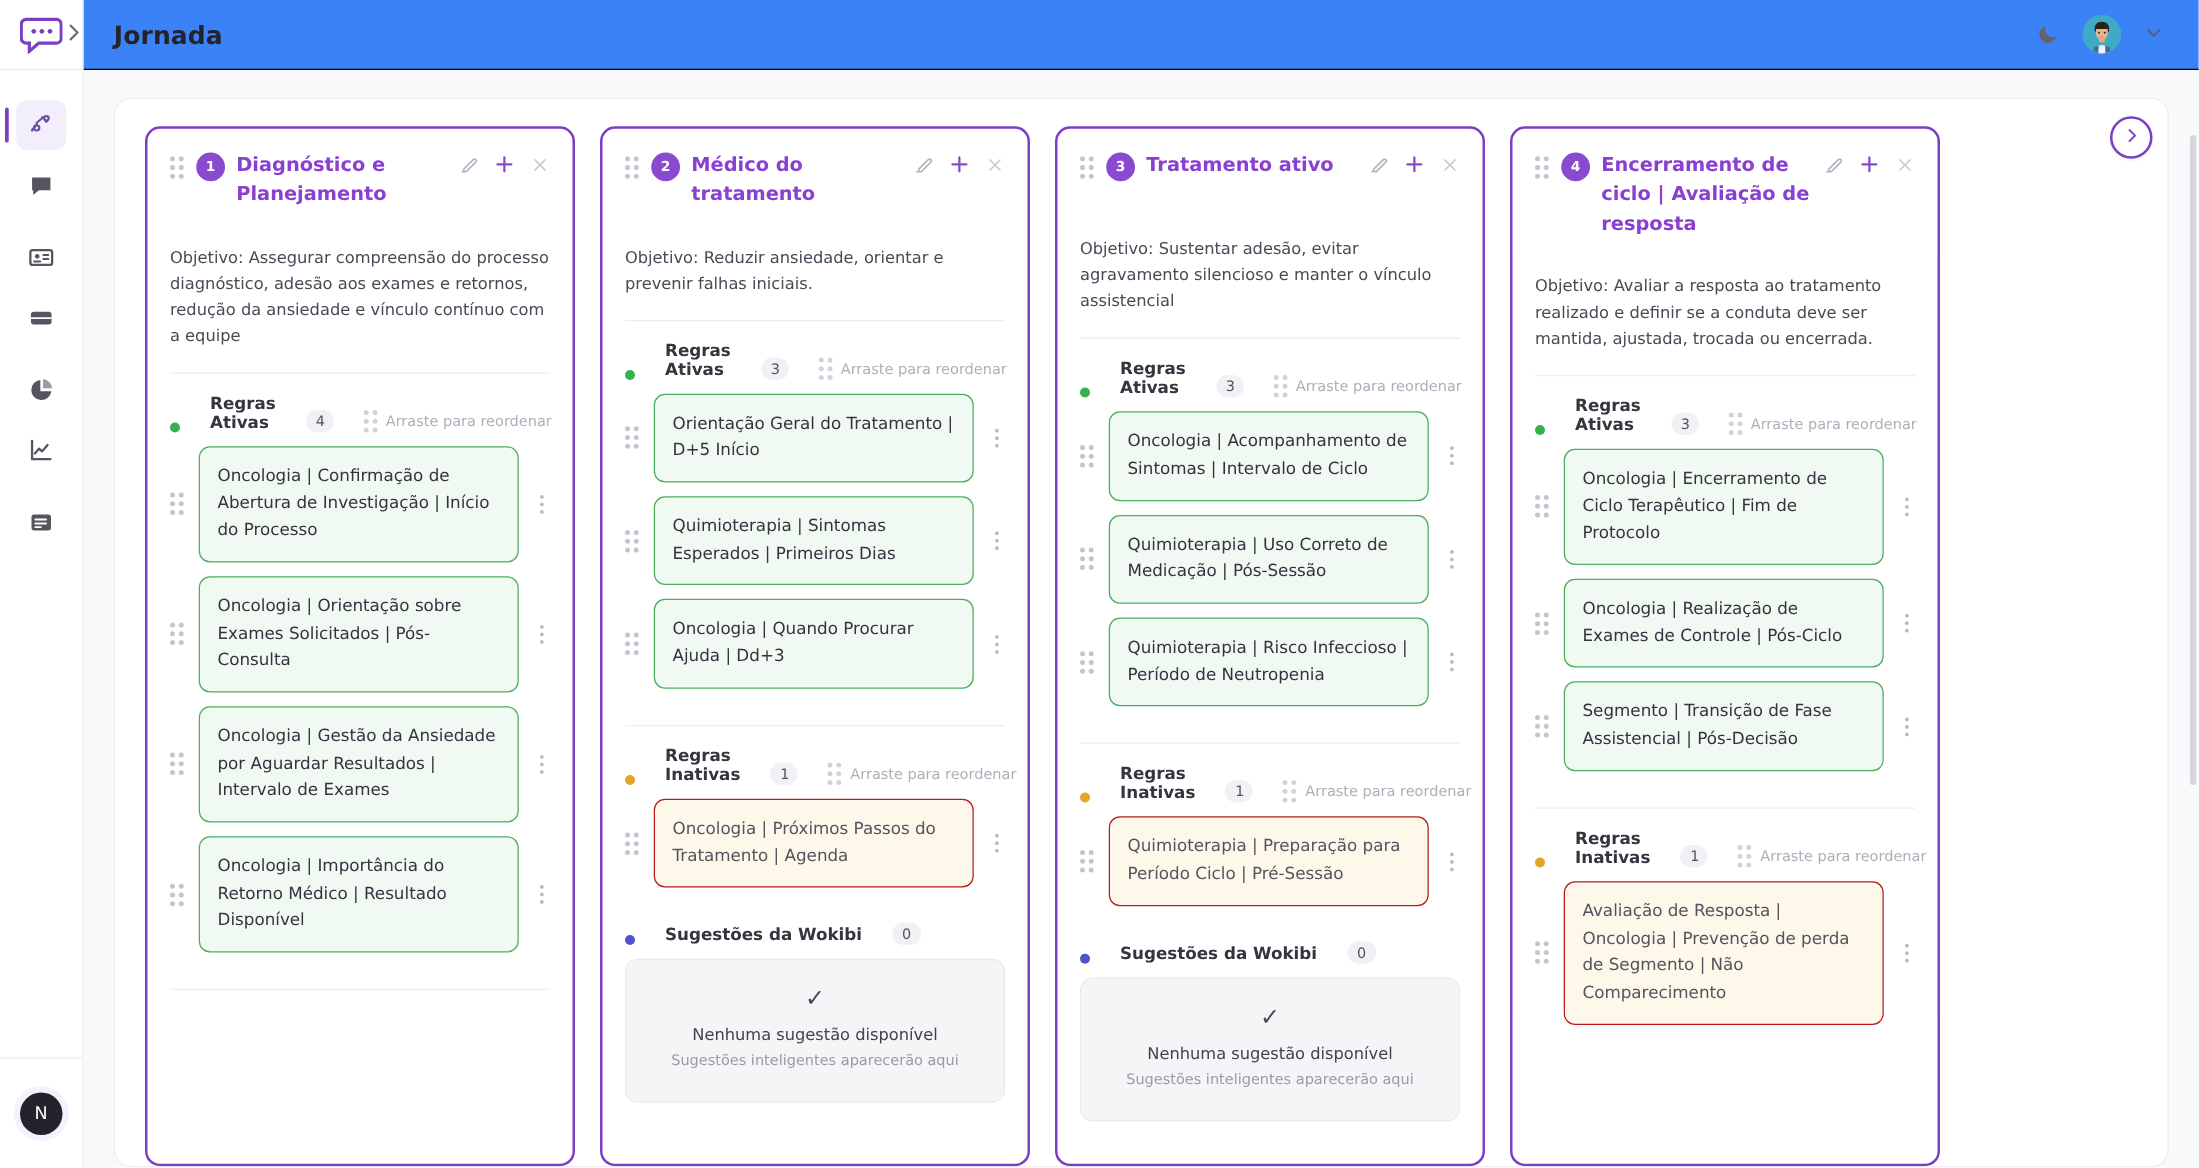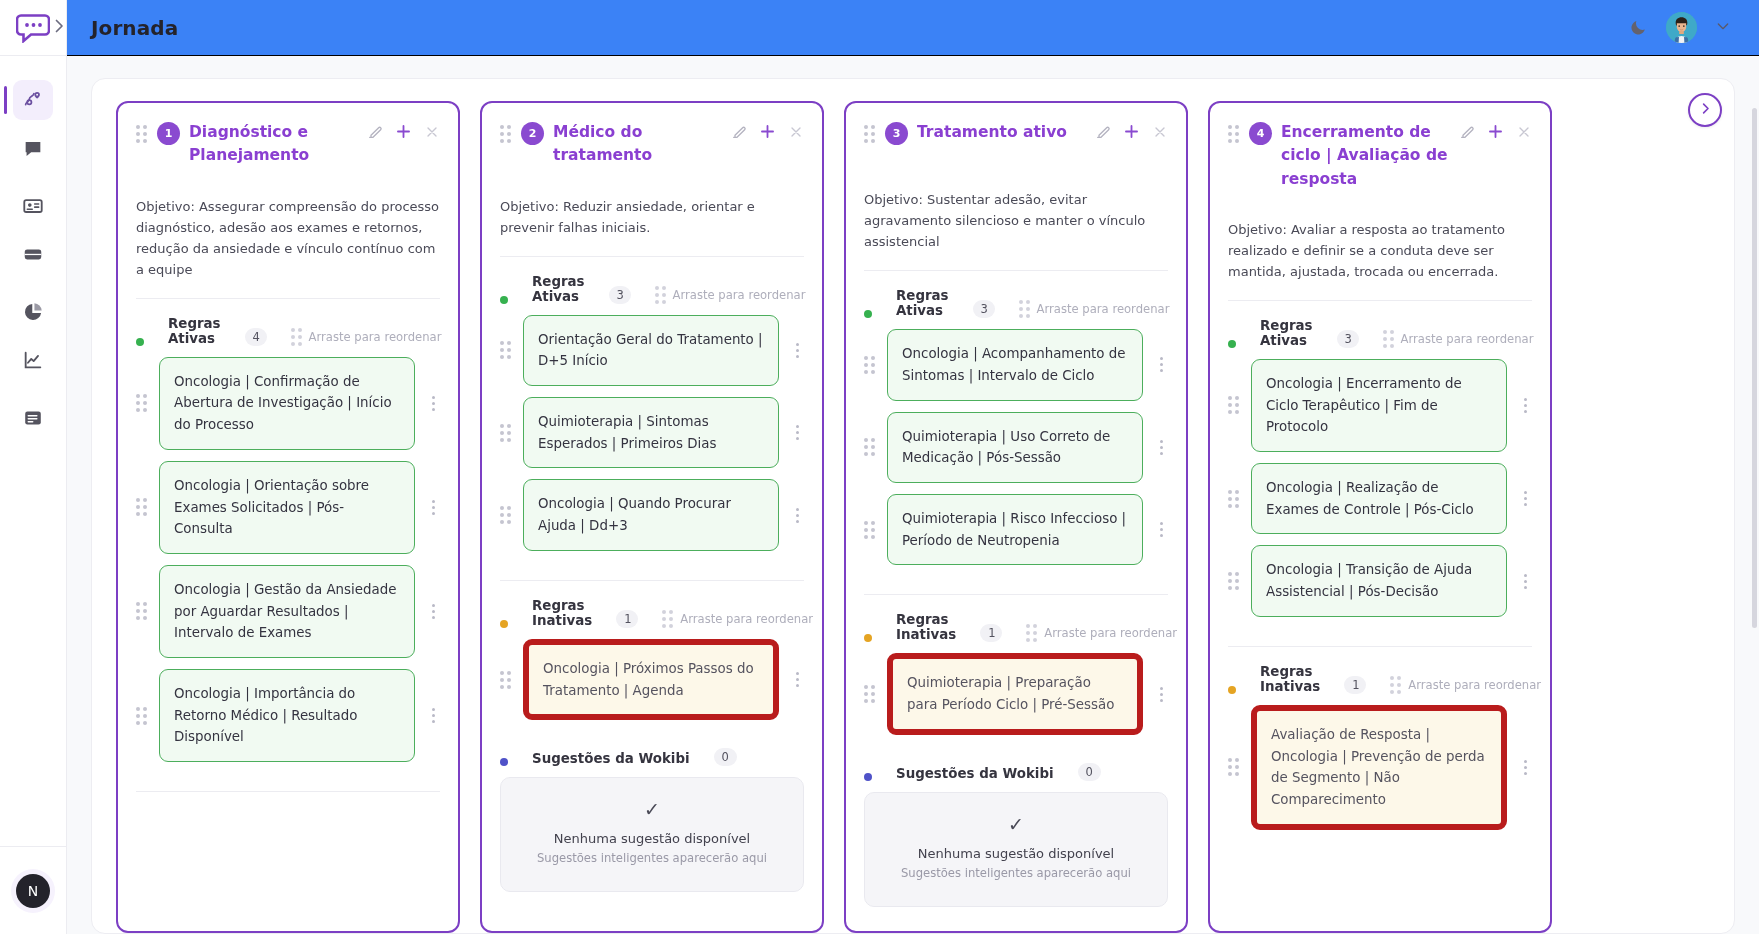--- a/index.html
+++ b/index.html
@@ -807,7 +807,7 @@
                   <i></i>
                   <i></i>
                 </span>
-              <div class="rule-card active">Oncologia | Transição de Ajuda Assistencial | Pós-Decisão</div>
+              <div class="rule-card active">Segmento | Transição de Fase Assistencial | Pós-Decisão</div>
               <span class="kebab">
                   <i></i>
                   <i></i>

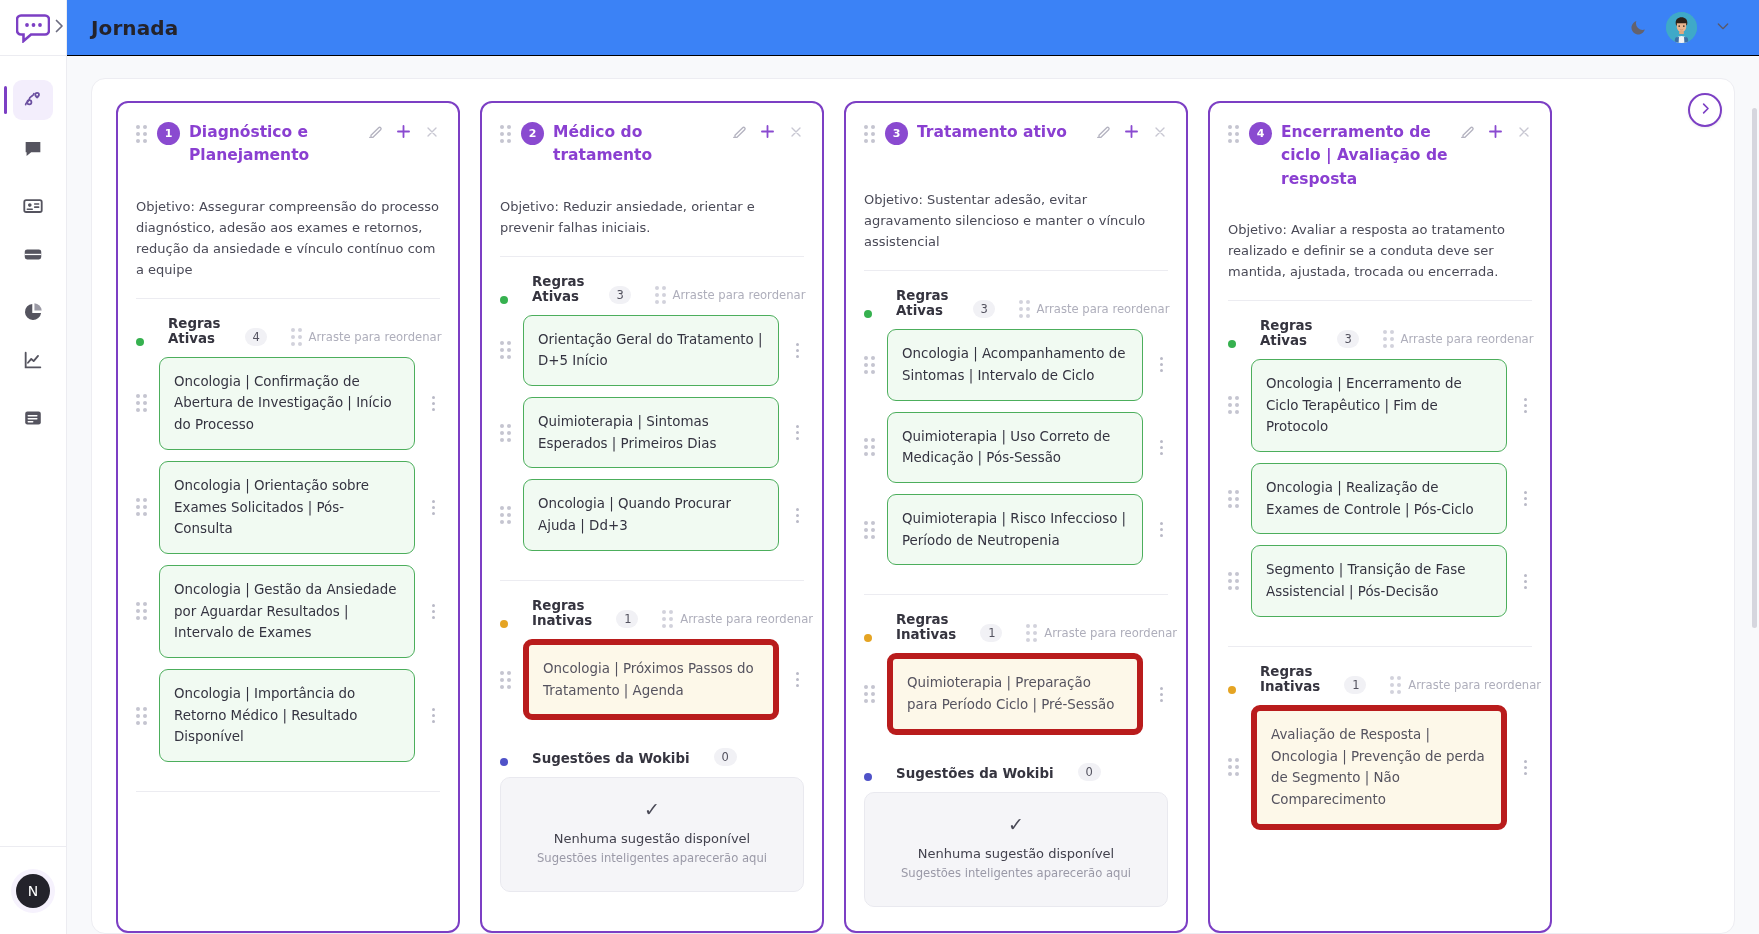--- a/index.html
+++ b/index.html
@@ -157,7 +157,7 @@
     font-size: 13.4px; line-height: 1.62; color: #343340;
   }
   .rule-card.active { background: #f1faf2; border: 1px solid #4cae5c; }
-  .rule-card.inactive { background: #fdf8e9; border: 6px solid #b91c1c; color: #55535f; }
+  .rule-card.inactive { background: #fdf8e9; border: 1px solid #b91c1c; color: #55535f; }
   .kebab {
     flex: 0 0 14px; width: 14px; cursor: pointer;
     display: flex; flex-direction: column; align-items: center; gap: 3px;

